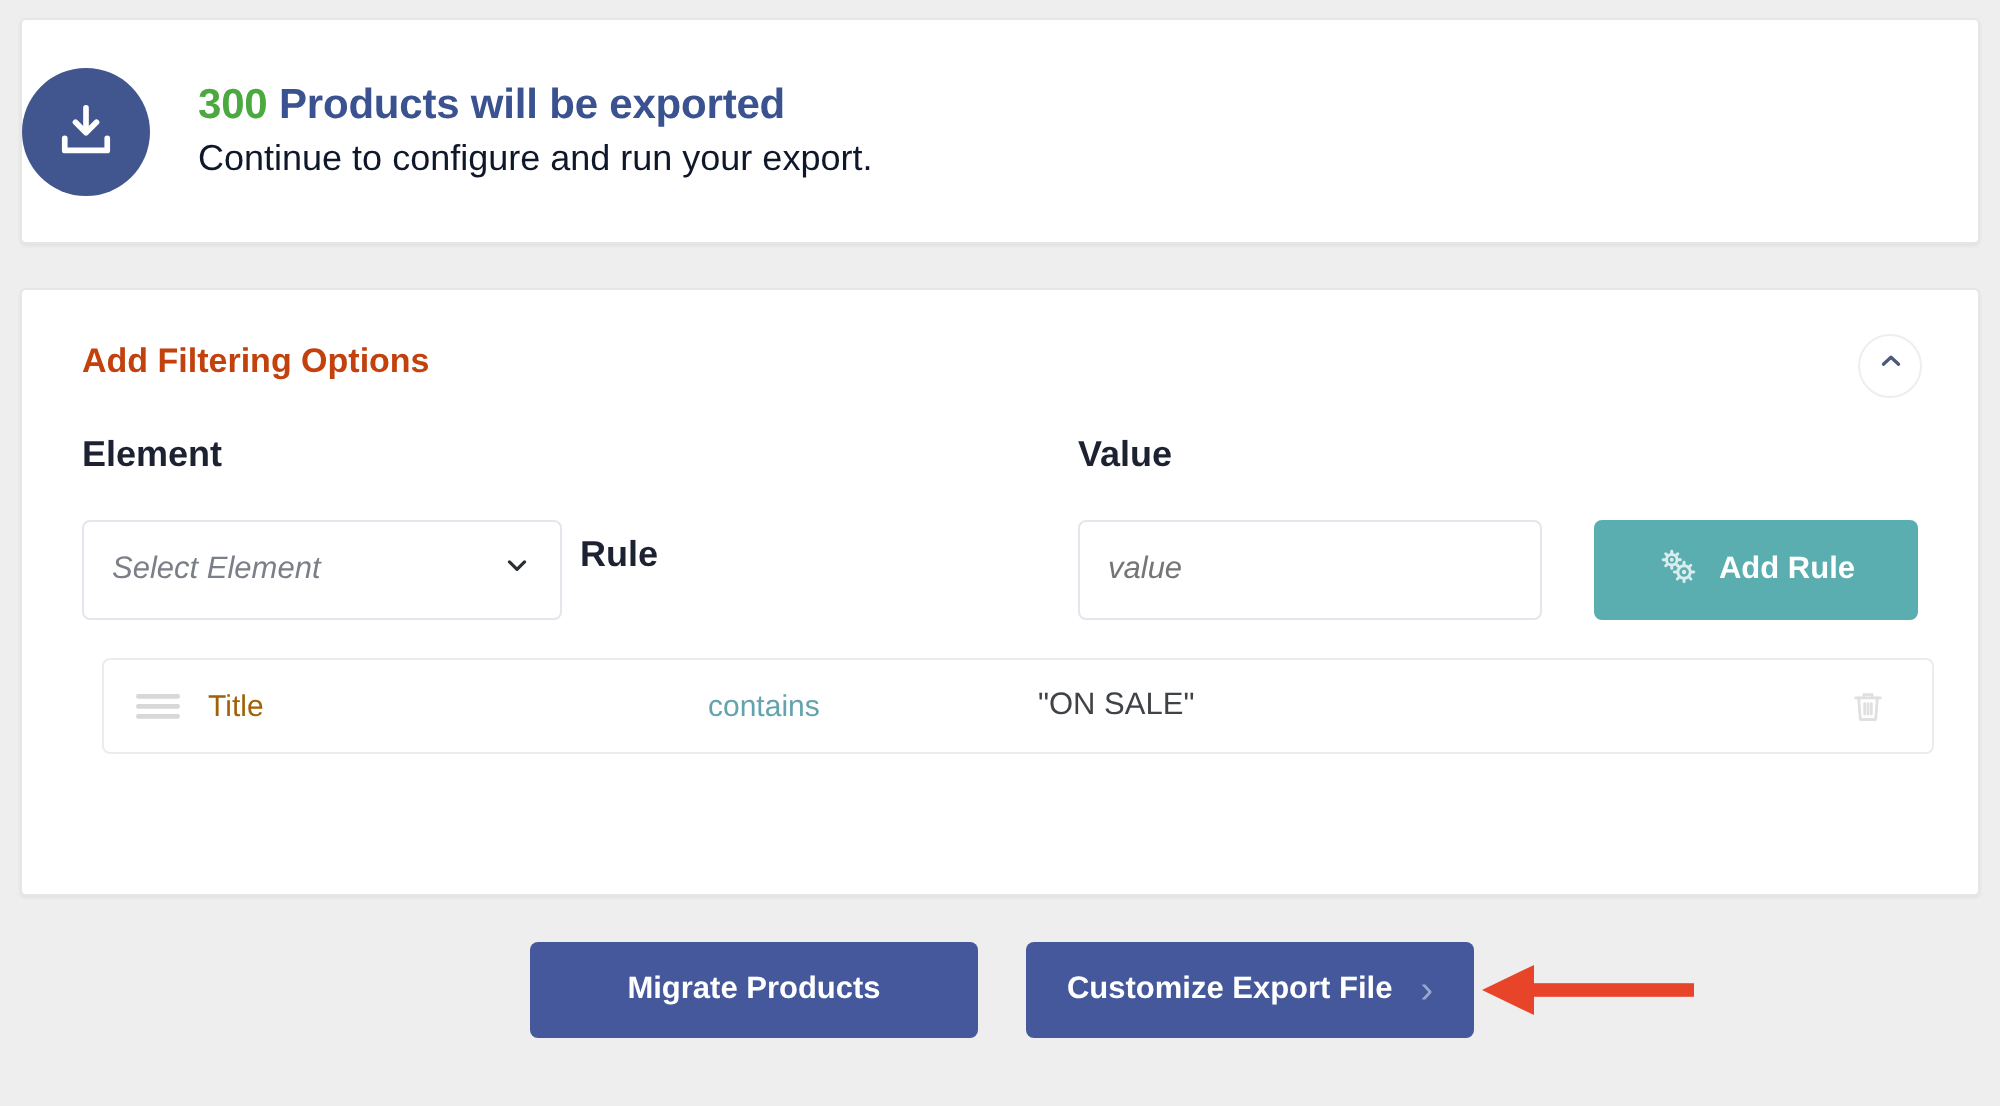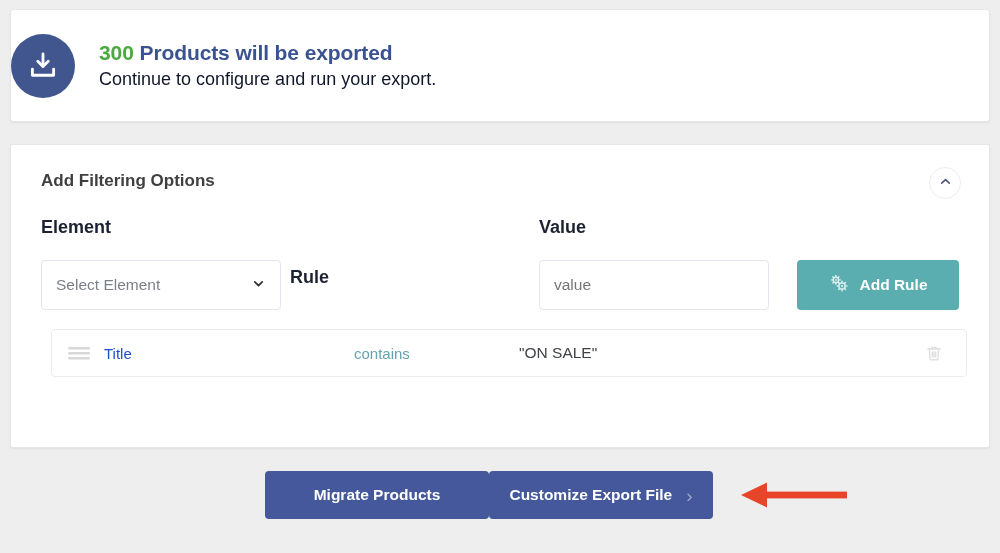--- a/index.html
+++ b/index.html
@@ -81,7 +81,7 @@
     top: 26px;
     font-size: 17px;
     font-weight: bold;
-    color: #404040;
+    color: #c2410c;
   }
   .collapse-btn {
     position: absolute;

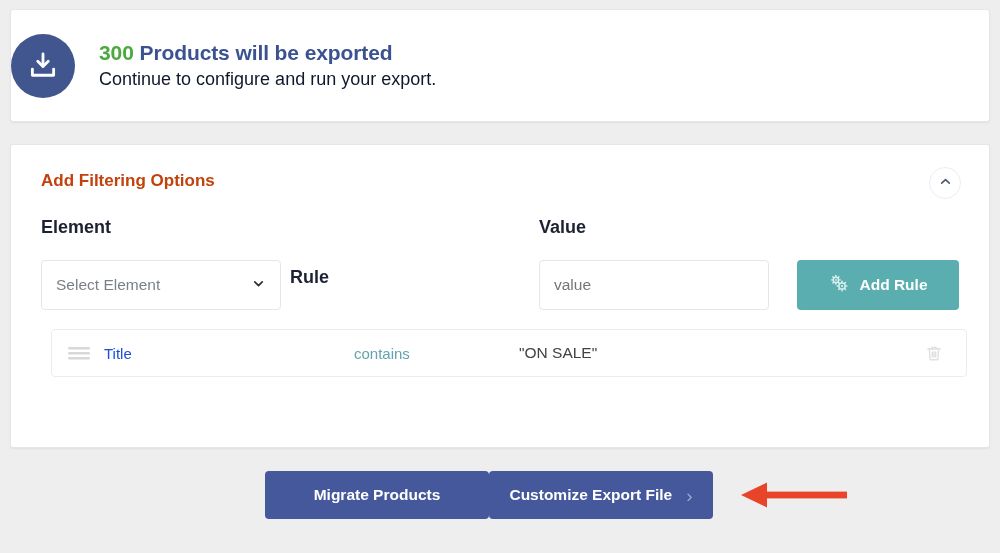--- a/index.html
+++ b/index.html
@@ -128,6 +128,7 @@
     align-items: center;
     padding: 0 14px;
     font-family: "Liberation Sans", sans-serif;
+    font-style: italic;
   }
   .fake-select { cursor: pointer; justify-content: space-between; }
   #element-group { width: 240px; }

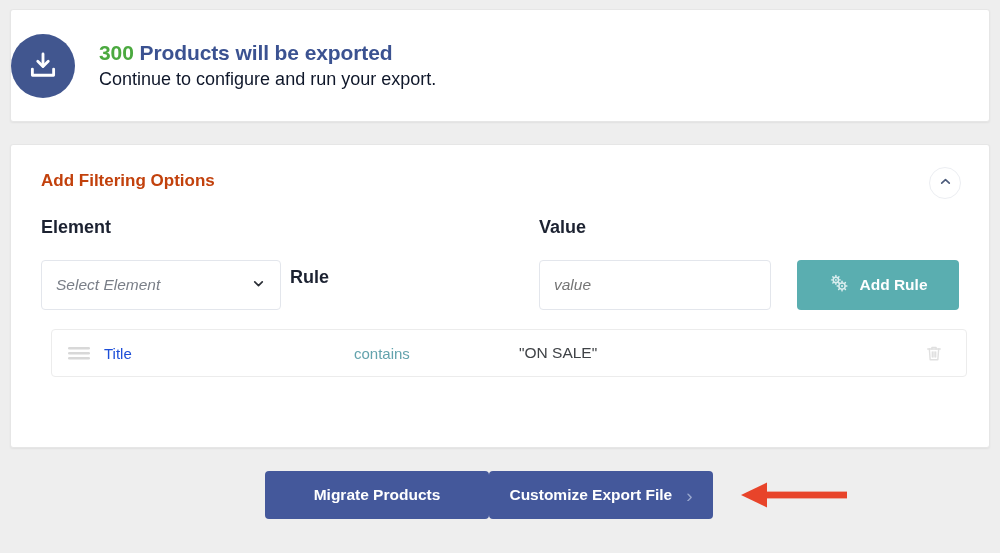--- a/index.html
+++ b/index.html
@@ -175,7 +175,7 @@
   .rule-element {
     margin-left: 14px;
     font-size: 15px;
-    color: #1d4ed8;
+    color: #a16207;
     width: 250px;
   }
   .rule-condition {

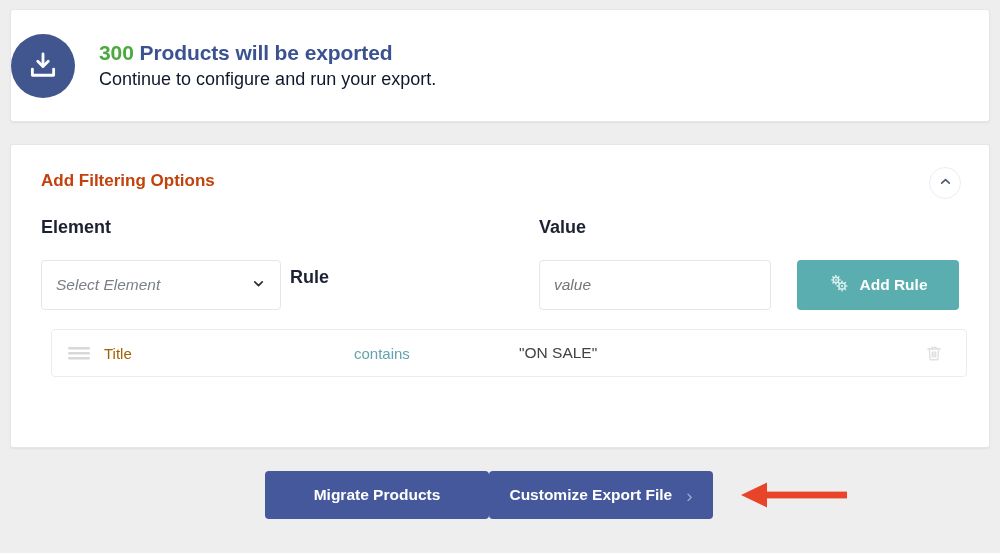--- a/index.html
+++ b/index.html
@@ -201,6 +201,7 @@
     left: 265px;
     top: 471px;
     display: flex;
+    gap: 24px;
   }
   .primary-btn {
     width: 224px;

